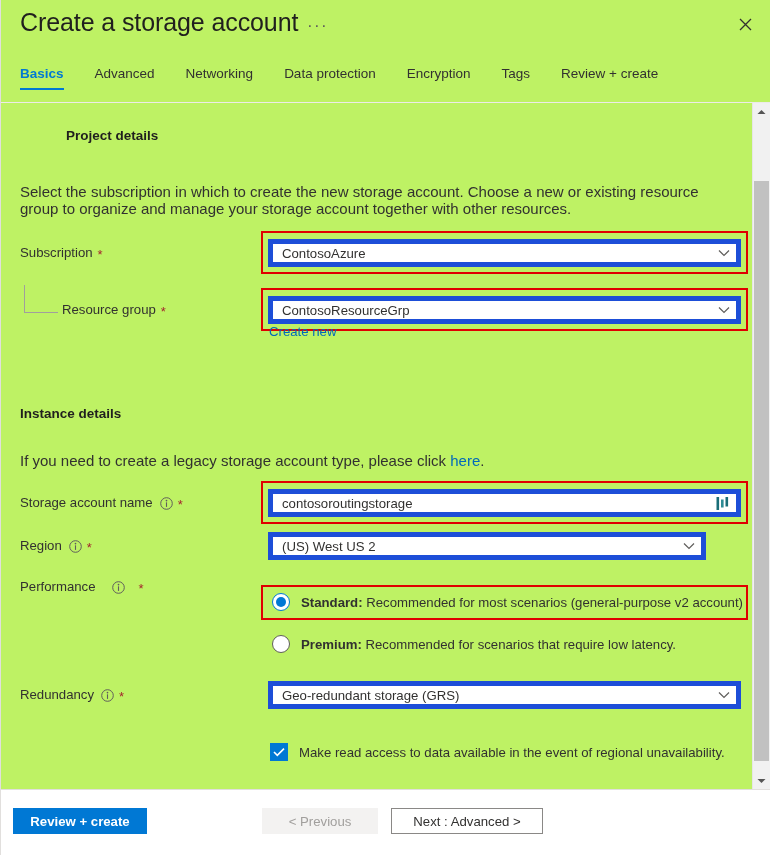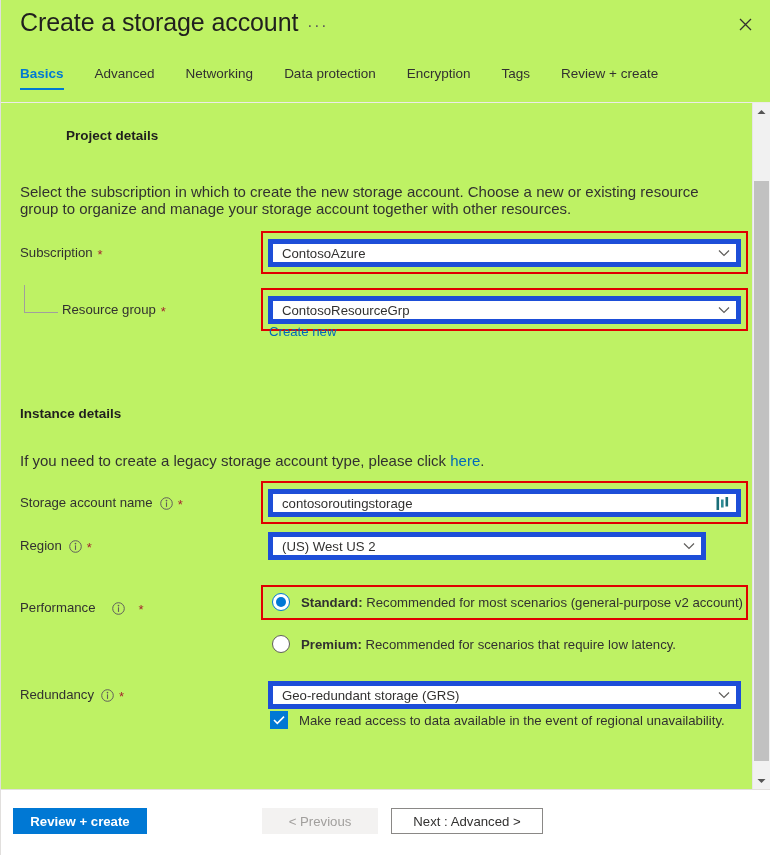--- a/index.html
+++ b/index.html
@@ -441,7 +441,7 @@
         </span>
       </div>
 
-      <div class="row-label" style="position:absolute; left:19px; top:497px;gap:9px;">
+      <div class="row-label" style="position:absolute; left:19px; top:476px;gap:9px;">
         <span>Performance</span>
         <span class="info-icon">
           <svg width="13" height="13" viewBox="0 0 13 13">

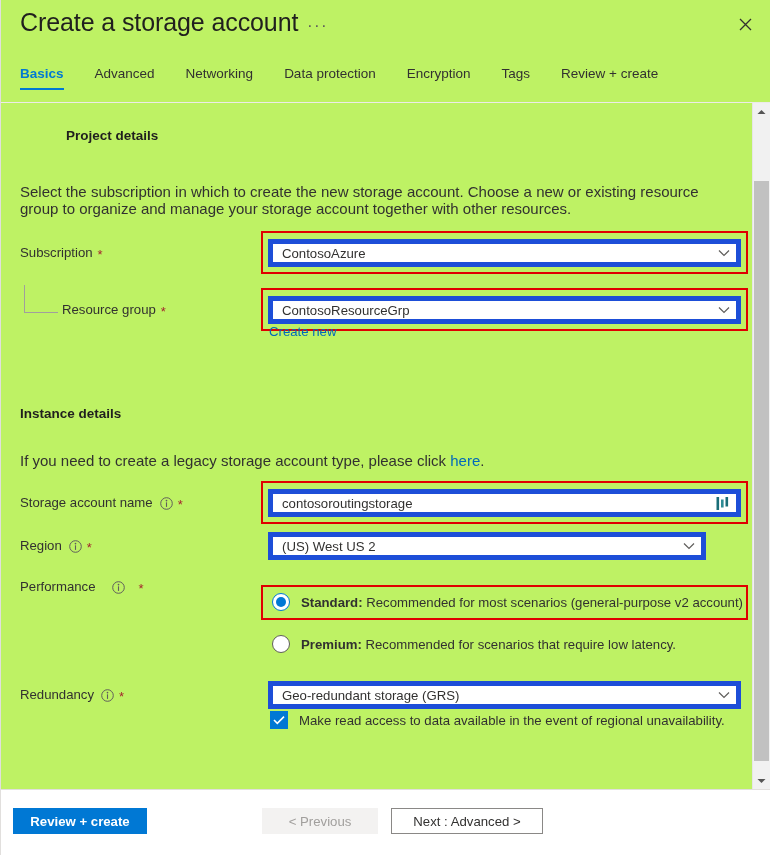--- a/index.html
+++ b/index.html
@@ -484,7 +484,7 @@
         </span>
       </div>
 
-      <div class="check-row" style="left:269px; top:608px;">
+      <div class="check-row" style="left:269px; top:640px;">
         <span class="checkbox">
           <svg width="12" height="10" viewBox="0 0 12 10">
               <path d="M1 5 L4.3 8.3 L11 1.6" stroke="#ffffff" stroke-width="1.6" fill="none"></path>

